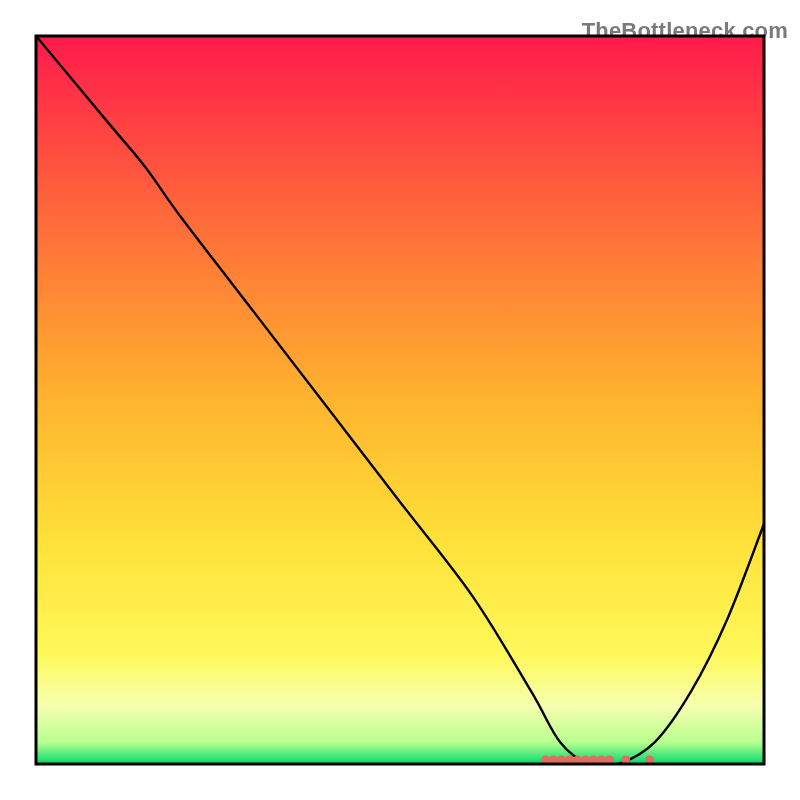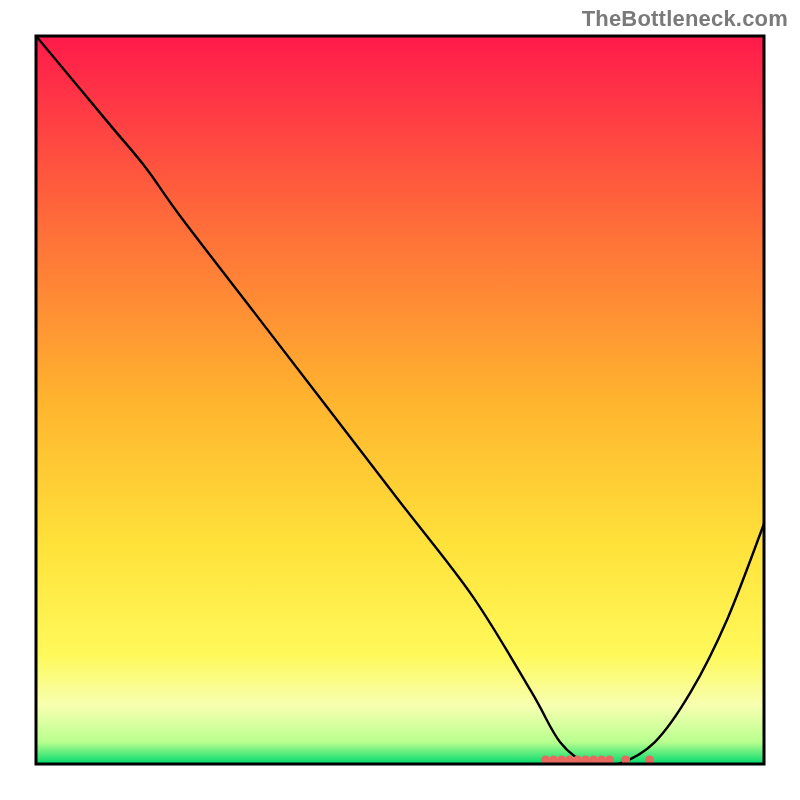--- a/index.html
+++ b/index.html
@@ -17,7 +17,7 @@
   }
   .watermark {
     position: absolute;
-    top: 6px;
+    top: 18px;
     right: 12px;
     font-size: 22px;
     font-weight: bold;

